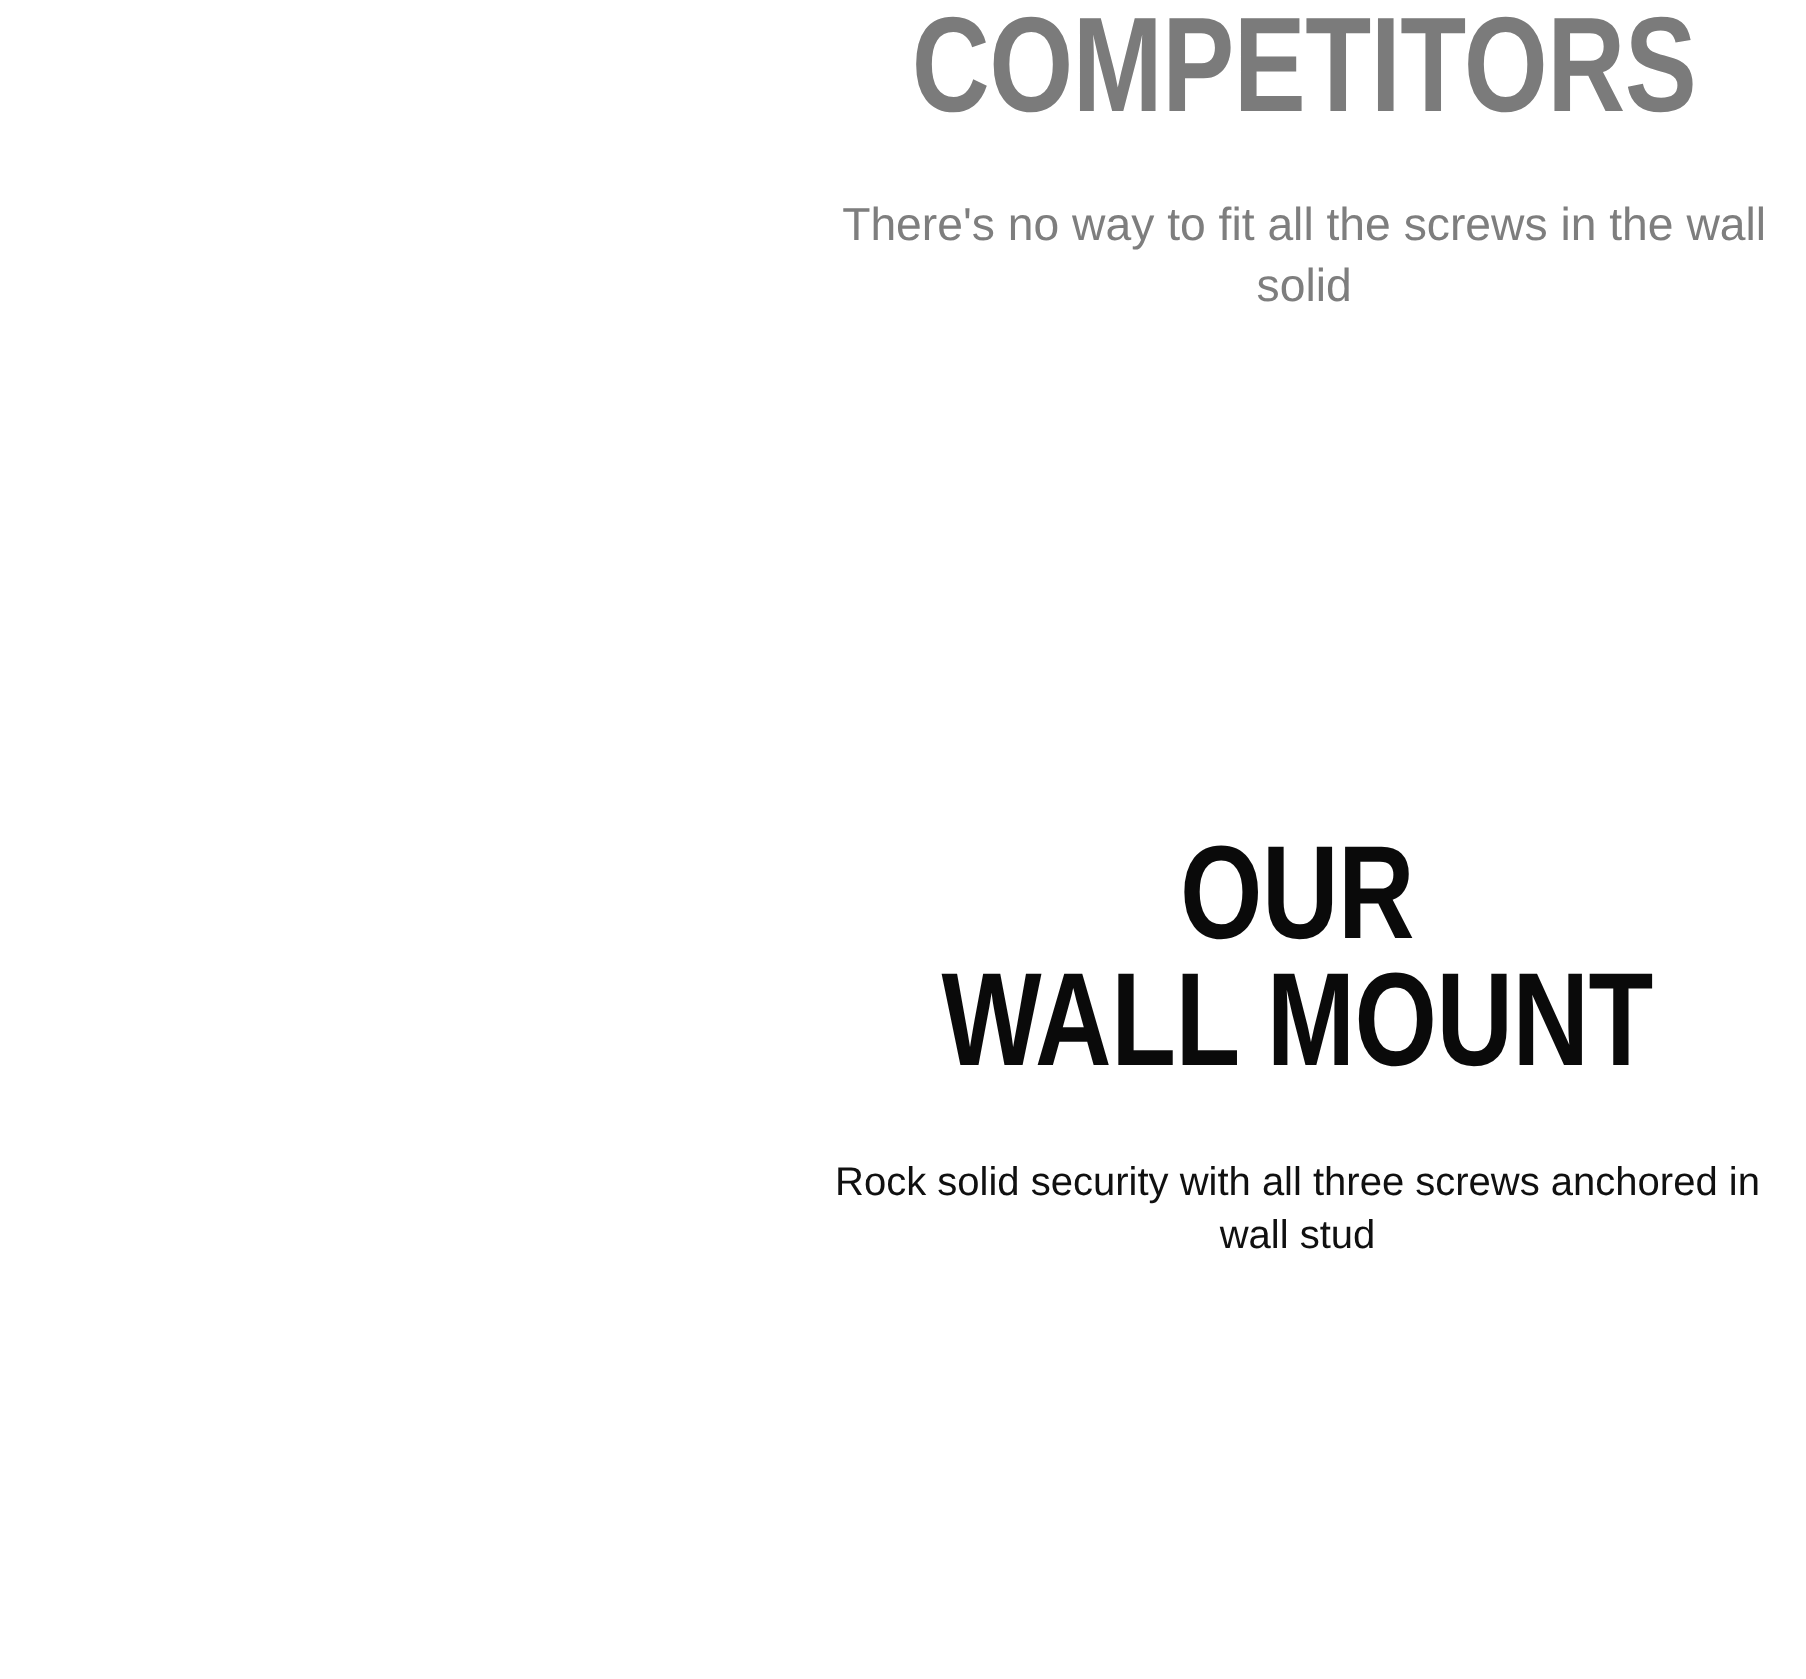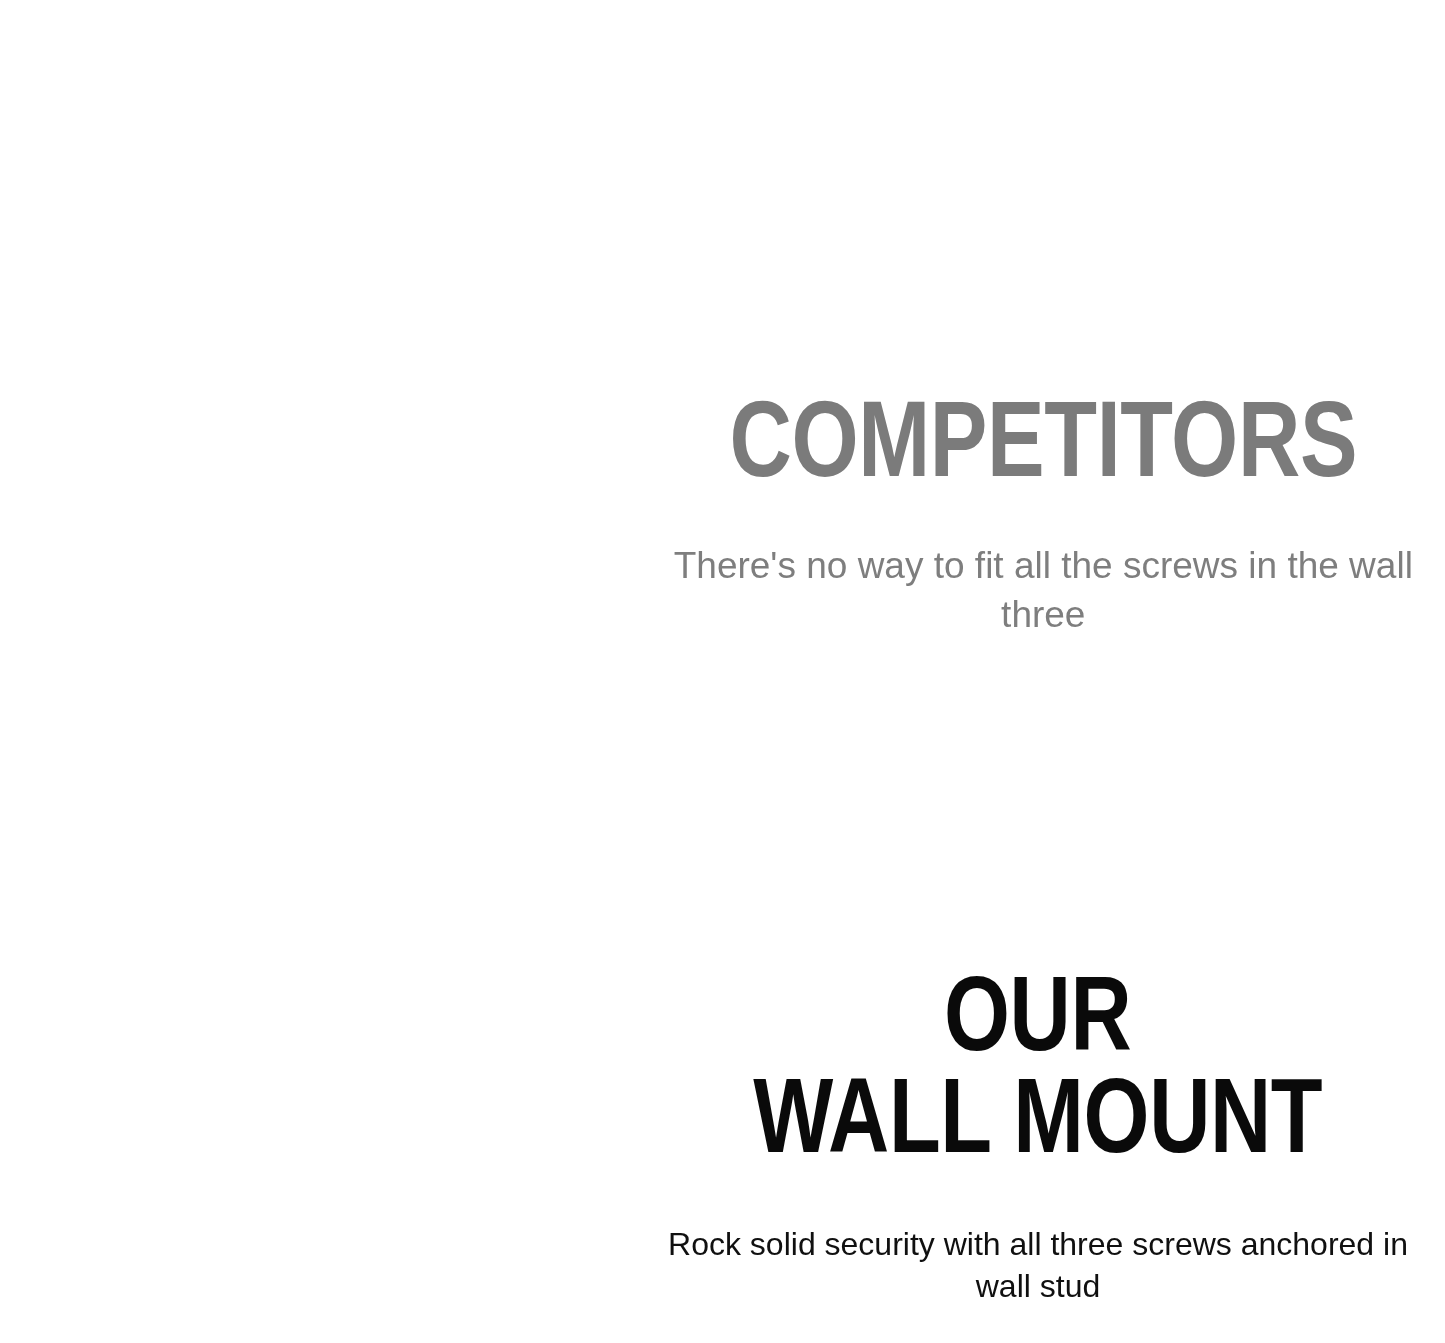--- a/index.html
+++ b/index.html
@@ -21,7 +21,7 @@
     width: 1445px;
     display: flex;
     flex-direction: row;
-    align-items: flex-end;
+    align-items: flex-start;
   }
   #row-competitors { top: 0px; height: 640px; }
   #row-ours        { top: 664px; height: 643px; }

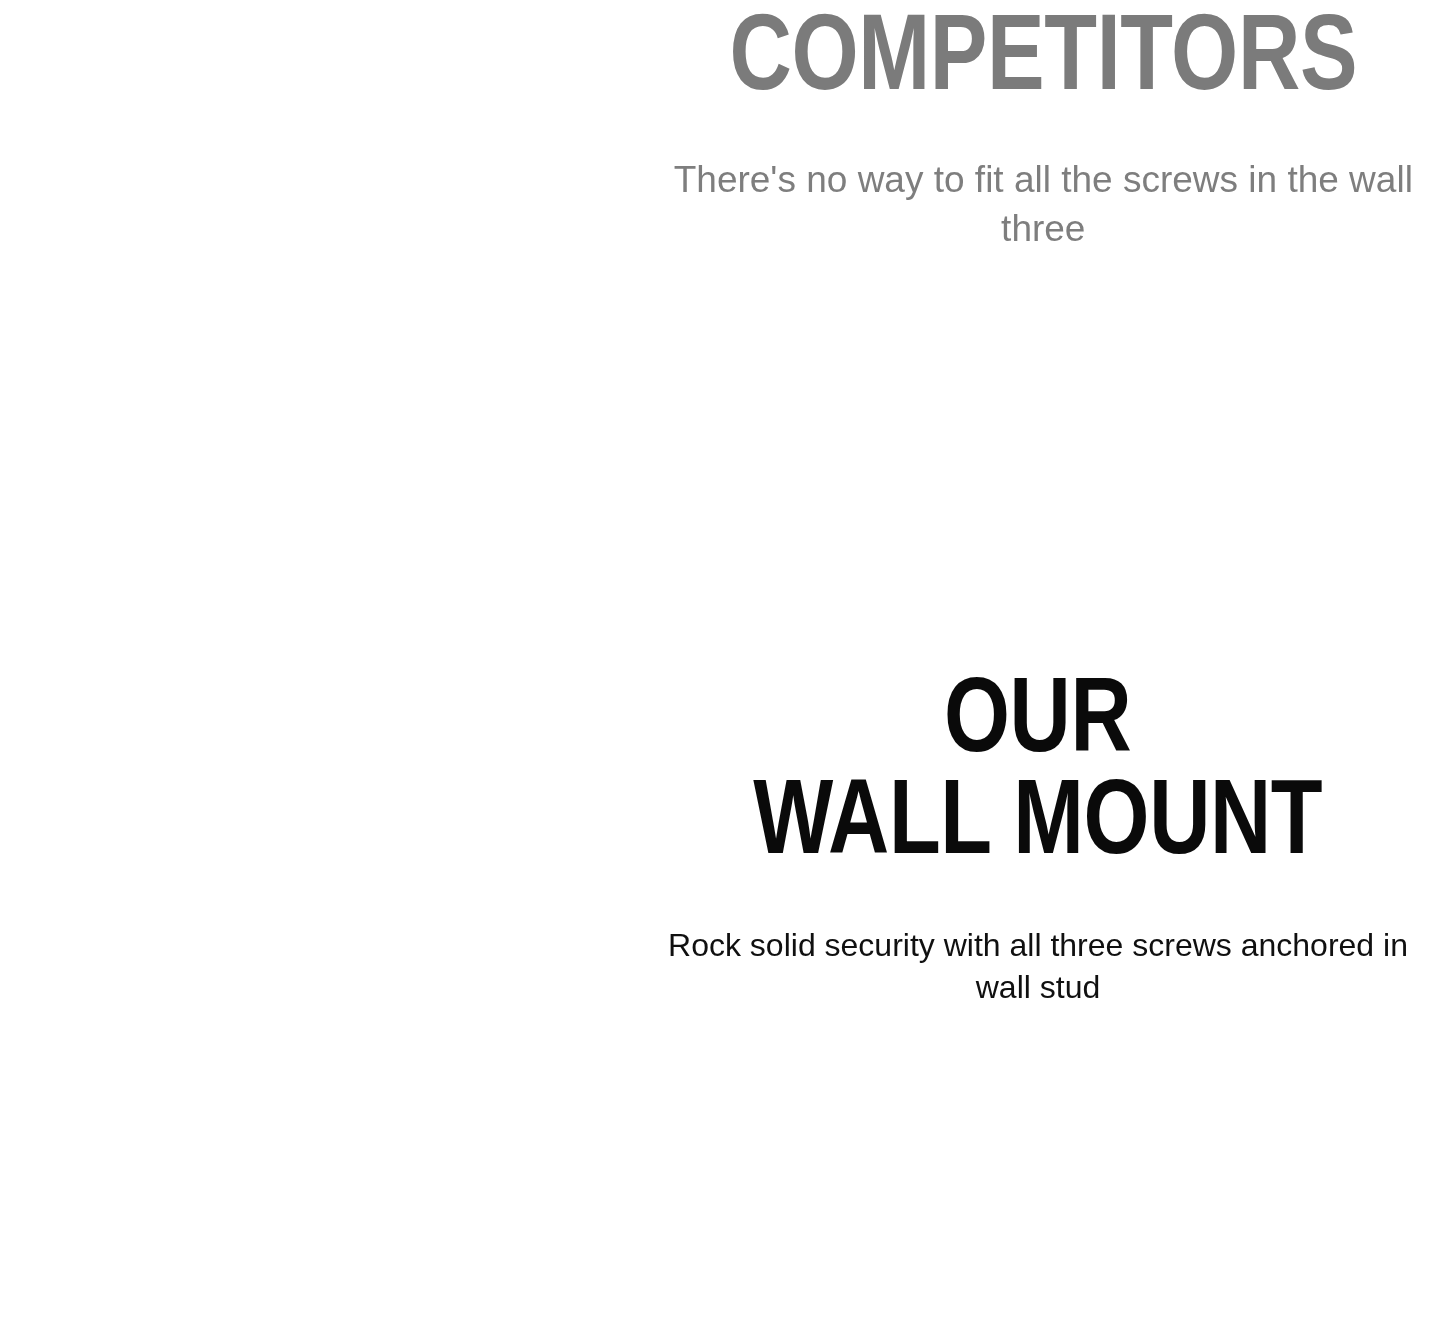--- a/index.html
+++ b/index.html
@@ -336,7 +336,7 @@
 
   <div class="copy">
     <h2 class="headline" id="headline-competitors">COMPETITORS</h2>
-    <p class="subcopy" id="subcopy-competitors">There's no way to fit all the screws in the wall three</p>
+    <p class="subcopy" id="subcopy-competitors">There's no way to fit all the screws in the wall solid</p>
   </div>
 </div>
 

